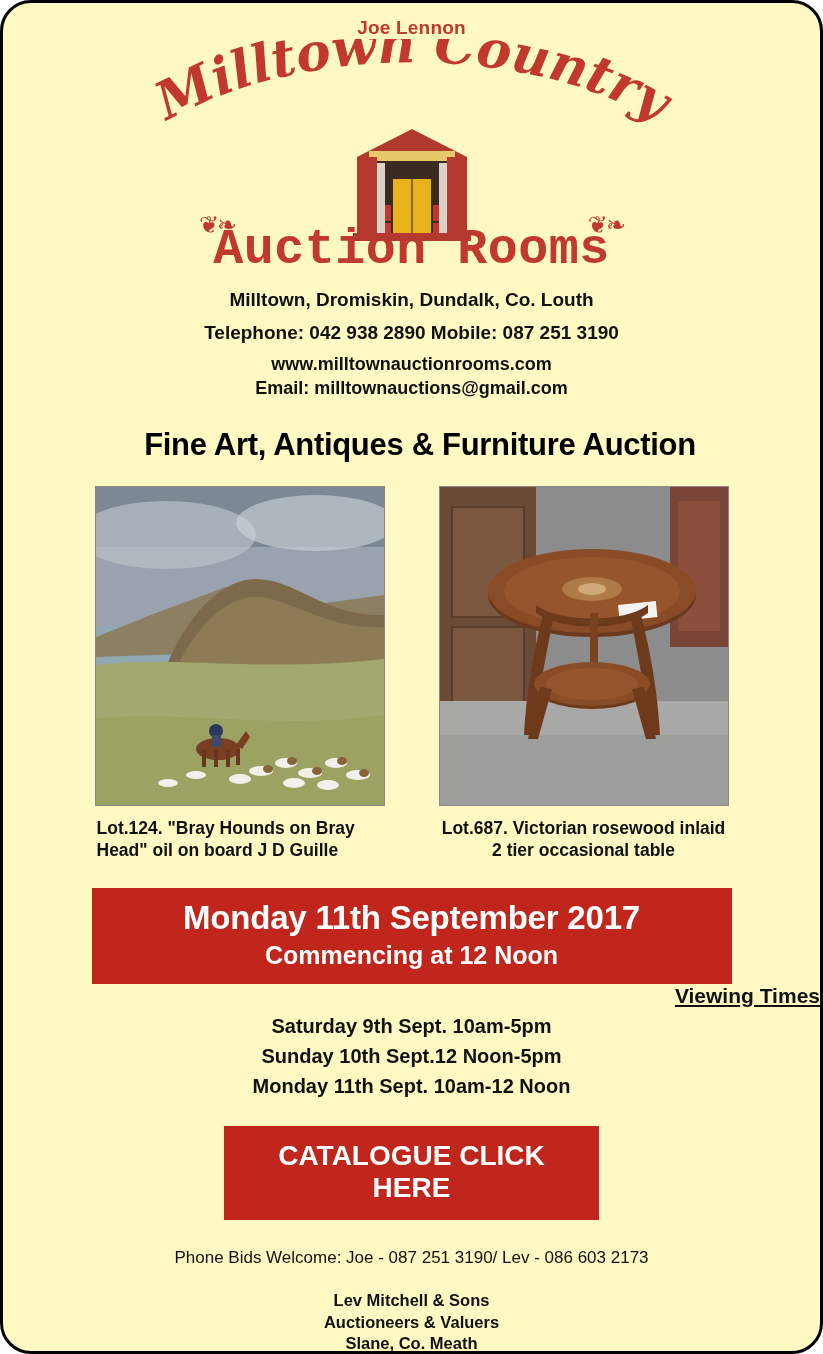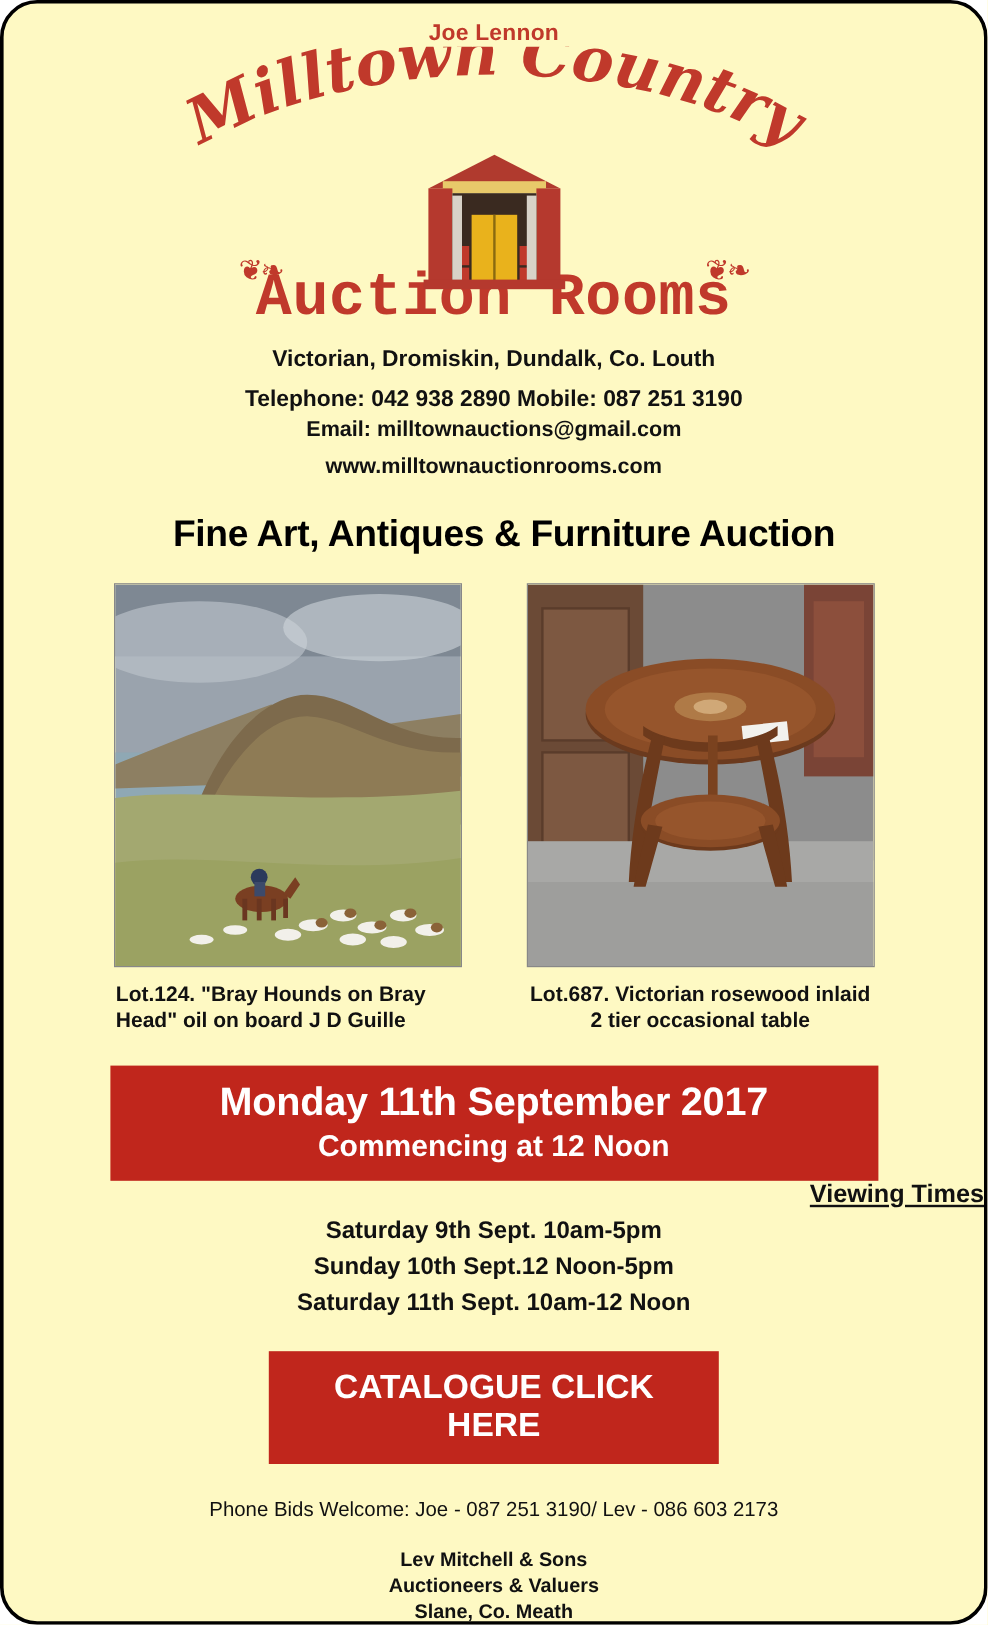--- a/index.html
+++ b/index.html
@@ -245,7 +245,7 @@
     <div class="auction-rooms">Auction Rooms</div>
   </div>
 
-  <div class="addr addr-1">Victorian, Dromiskin, Dundalk, Co. Louth</div>
+  <div class="addr addr-1">Milltown, Dromiskin, Dundalk, Co. Louth</div>
   <div class="addr addr-2">Telephone: 042 938 2890  Mobile: 087 251 3190</div>
   <div class="addr addr-4">Email: milltownauctions@gmail.com</div>
   <div class="addr addr-3">www.milltownauctionrooms.com</div>

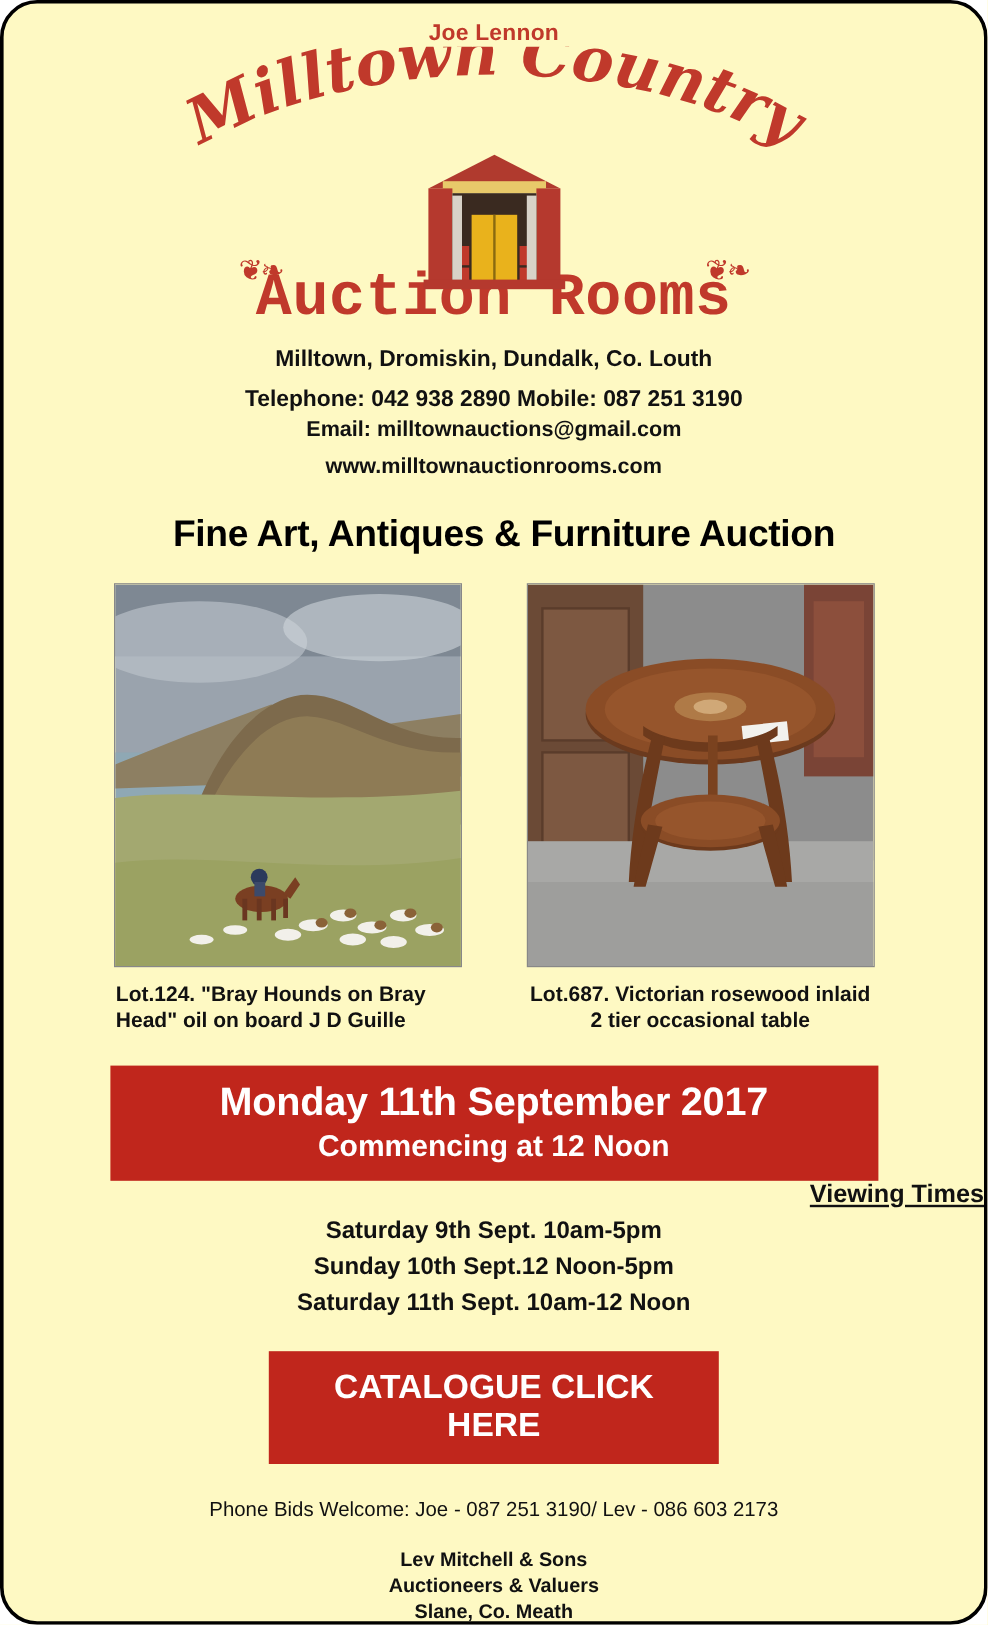--- a/index.html
+++ b/index.html
@@ -247,8 +247,8 @@
 
   <div class="addr addr-1">Milltown, Dromiskin, Dundalk, Co. Louth</div>
   <div class="addr addr-2">Telephone: 042 938 2890  Mobile: 087 251 3190</div>
+  <div class="addr addr-3">www.milltownauctionrooms.com</div>
   <div class="addr addr-4">Email: milltownauctions@gmail.com</div>
-  <div class="addr addr-3">www.milltownauctionrooms.com</div>
 
   <div class="headline">Fine Art, Antiques &amp; Furniture Auction</div>
 

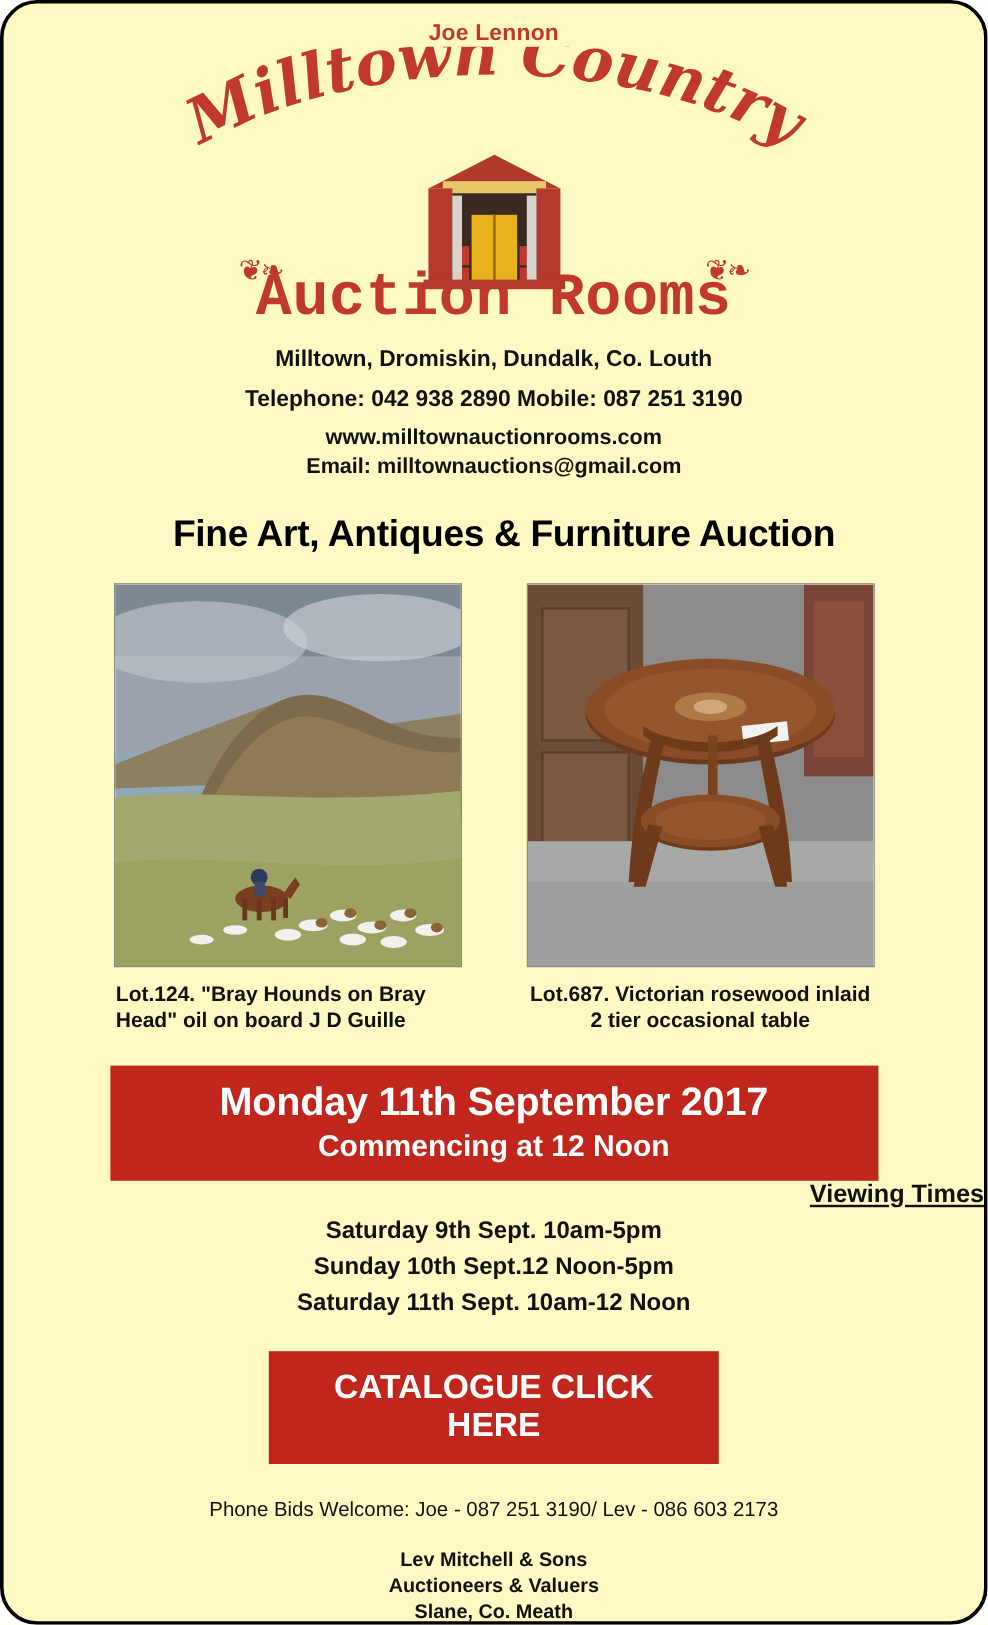--- a/index.html
+++ b/index.html
@@ -355,7 +355,7 @@
   <div class="viewing-title">Viewing Times</div>
   <div class="viewing-line">Saturday 9th Sept. 10am-5pm</div>
   <div class="viewing-line">Sunday 10th Sept.12 Noon-5pm</div>
-  <div class="viewing-line">Saturday 11th Sept. 10am-12 Noon</div>
+  <div class="viewing-line">Monday 11th Sept. 10am-12 Noon</div>
 
   <button class="catalogue-btn">CATALOGUE CLICK HERE</button>
 

